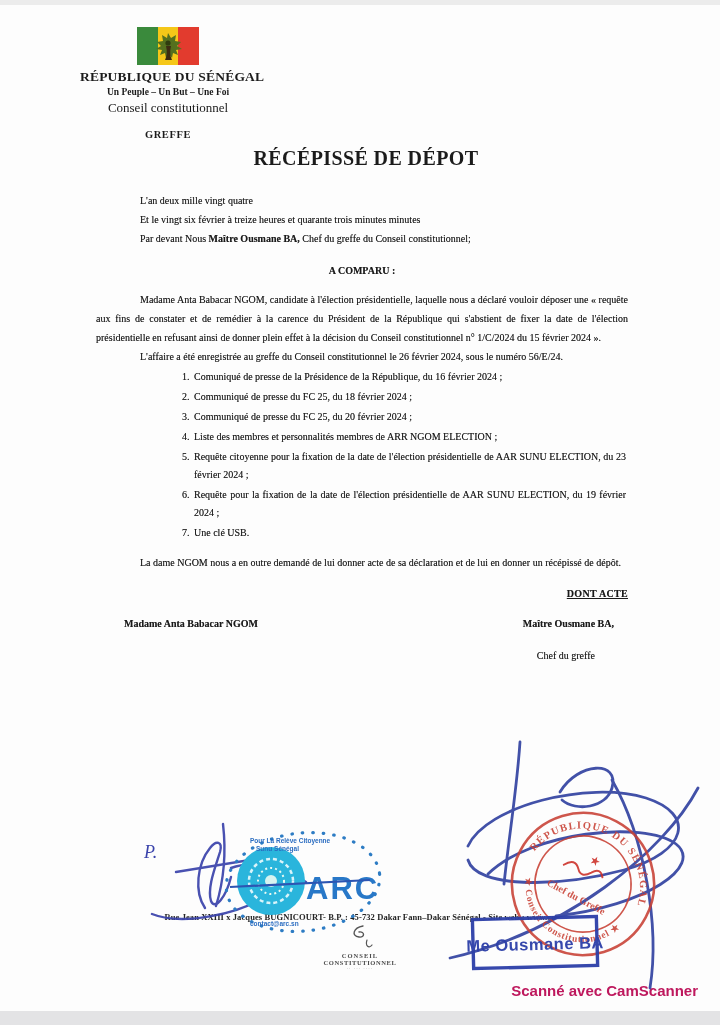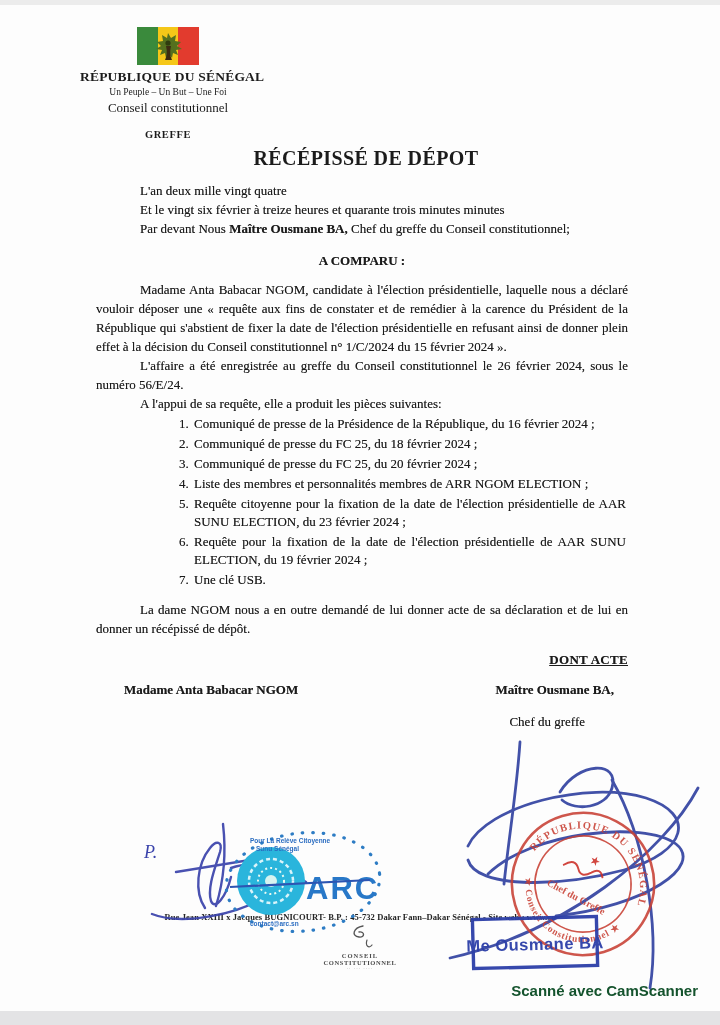--- a/index.html
+++ b/index.html
@@ -14,7 +14,7 @@
   .hdr{position:absolute;top:27px;left:80px;width:176px;text-align:center;}
   .flag{display:block;margin:0 auto 4px;}
   .republic{font-size:13.5px;font-weight:bold;letter-spacing:.2px;white-space:nowrap;}
-  .motto{font-size:9.5px;font-weight:normal;margin-top:2px;white-space:nowrap;}
+  .motto{font-size:9.5px;font-weight:bold;margin-top:2px;white-space:nowrap;}
   .inst{font-size:13px;font-weight:normal;margin-top:3px;}
   .office{font-size:10.5px;font-weight:bold;letter-spacing:.6px;margin-top:13px;}
 

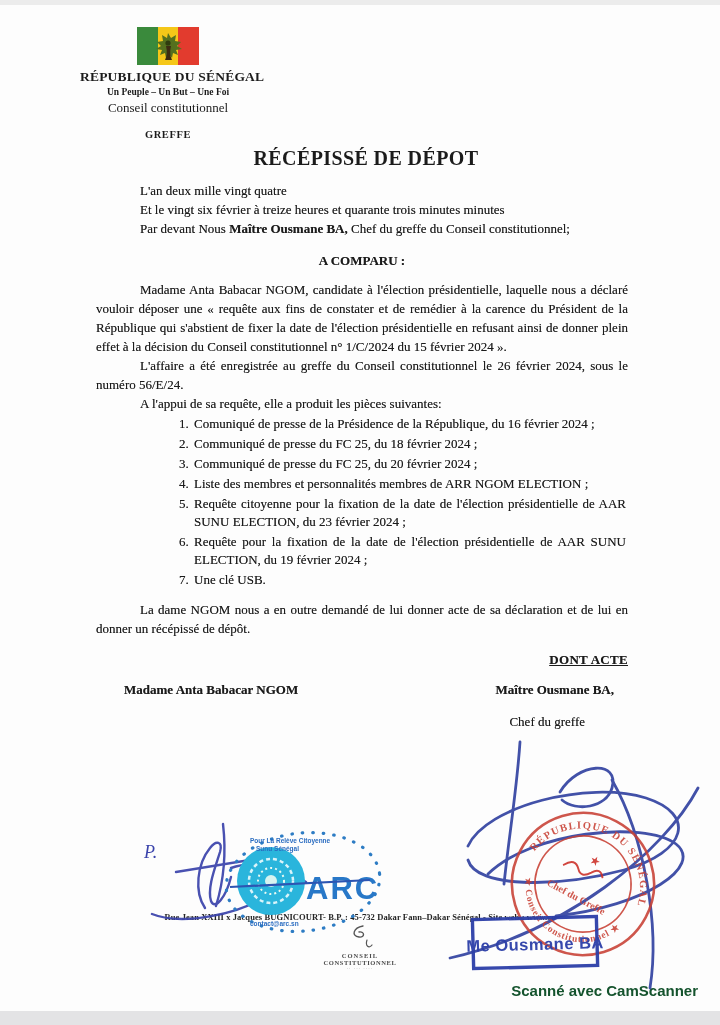--- a/index.html
+++ b/index.html
@@ -24,8 +24,8 @@
 
   
   .body{
-    position:absolute;top:181px;left:96px;width:532px;
-    font-size:13px;line-height:19px;text-align:justify;
+    position:absolute;top:191px;left:96px;width:532px;
+    font-size:10px;line-height:19px;text-align:justify;
     text-shadow:0 0 .4px rgba(0,0,0,.5);
   }
   .body p{margin:0;text-indent:44px;}

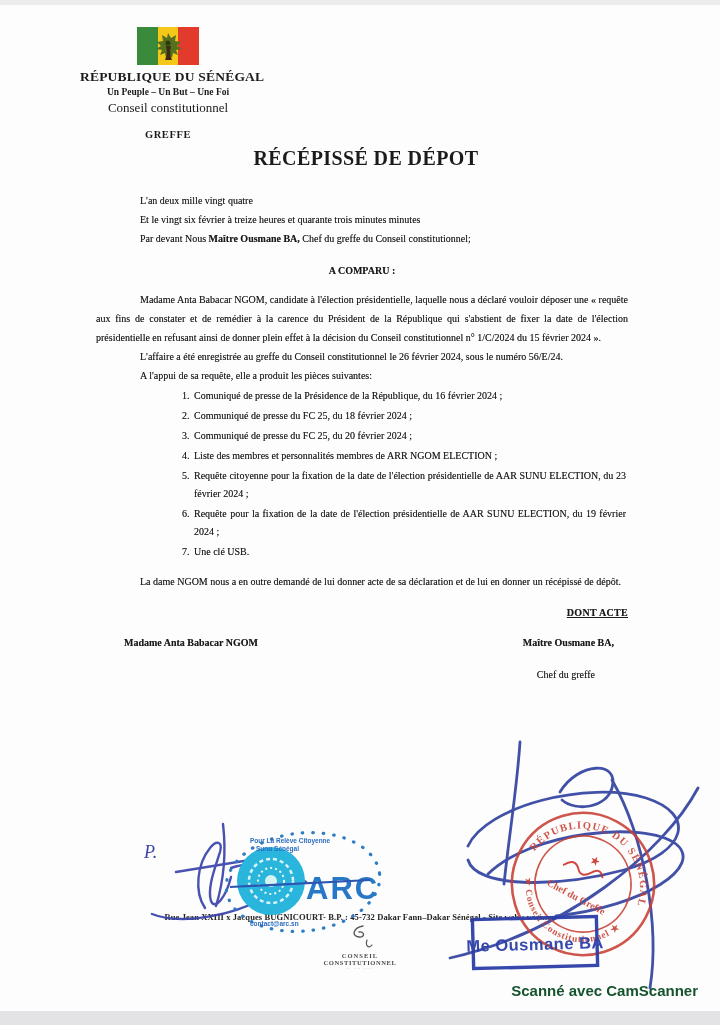--- a/index.html
+++ b/index.html
@@ -91,7 +91,6 @@
 
     <p class="p-comparu">Madame Anta Babacar NGOM, candidate à l'élection présidentielle, laquelle nous a déclaré vouloir déposer une « requête aux fins de constater et de remédier à la carence du Président de la République qui s'abstient de fixer la date de l'élection présidentielle en refusant ainsi de donner plein effet à la décision du Conseil constitutionnel n° 1/C/2024 du 15 février 2024 ».</p>
     <p class="p-affaire">L'affaire a été enregistrée au greffe du Conseil constitutionnel le 26 février 2024, sous le numéro 56/E/24.</p>
-    <p class="p-appui">A l'appui de sa requête, elle a produit les pièces suivantes:</p>
 
     <ol class="pieces">
       <li>Comuniqué de presse de la Présidence de la République, du 16 février 2024 ;</li>

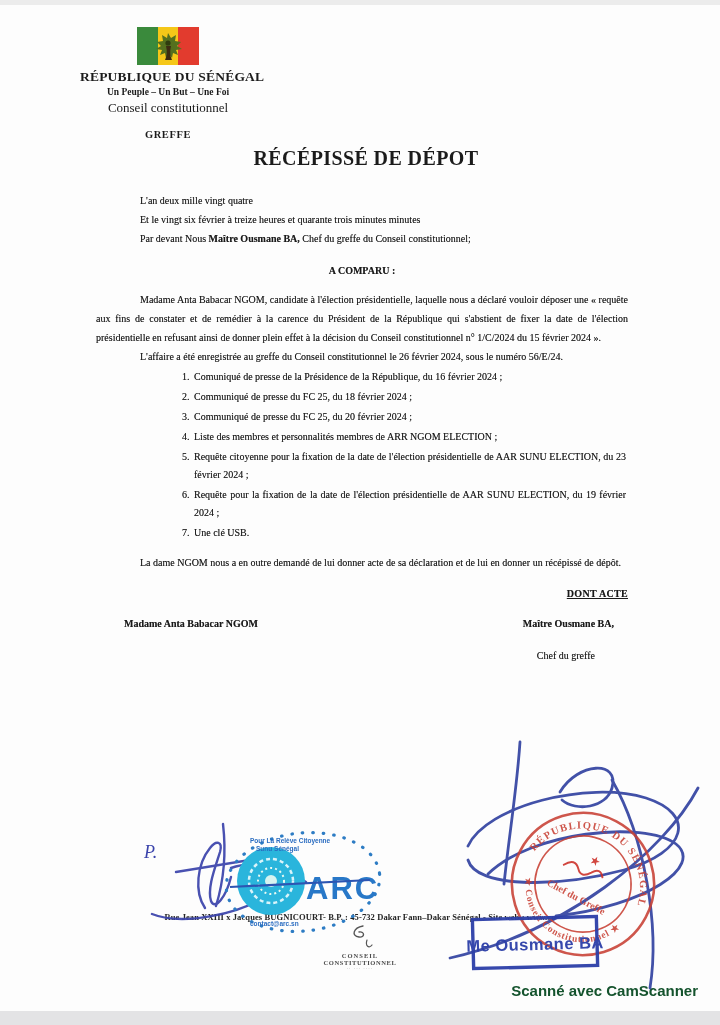--- a/index.html
+++ b/index.html
@@ -53,7 +53,7 @@
   .cc-l2{font-size:6.5px;font-weight:bold;letter-spacing:.6px;line-height:7px;}
   .cc-l3{font-size:4.5px;letter-spacing:1px;line-height:6px;color:#8a8a8a;}
   .camscanner{position:absolute;top:982px;right:22px;font-family:"Liberation Sans",sans-serif;
-    font-size:15px;font-weight:bold;color:#14532d;}
+    font-size:15px;font-weight:bold;color:#be185d;}
 
   .overlay{position:absolute;top:0;left:0;z-index:5;pointer-events:none;}
 </style>

